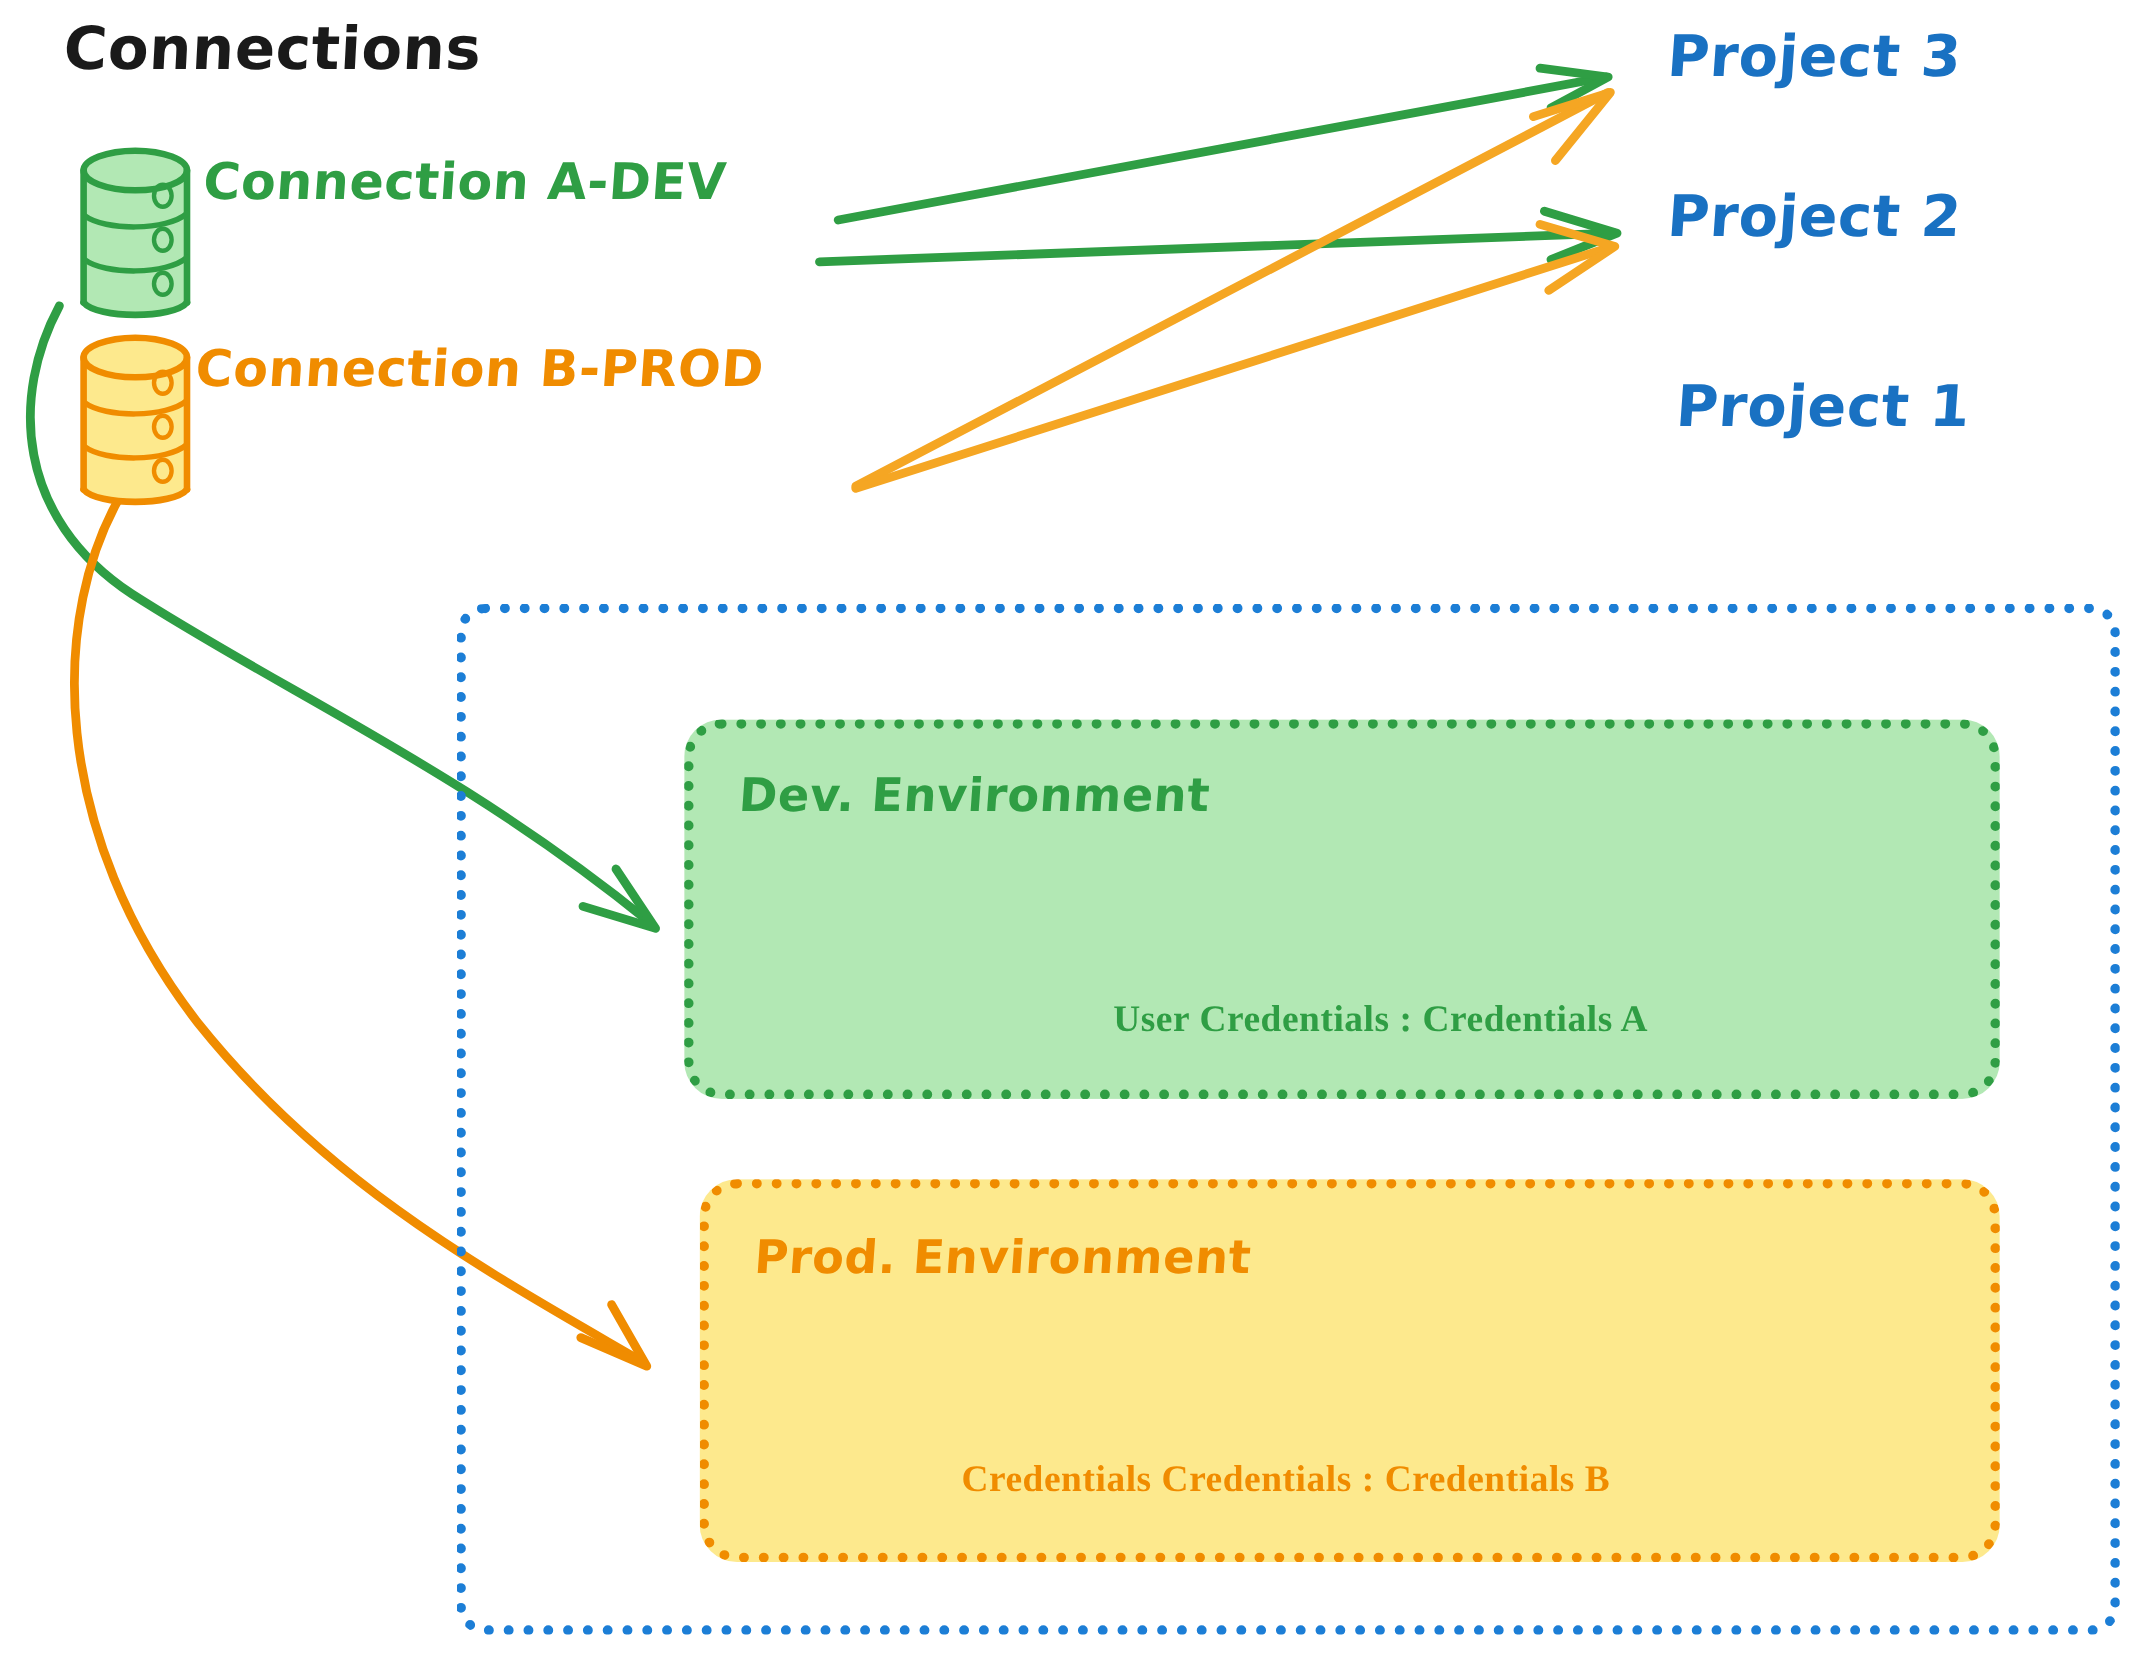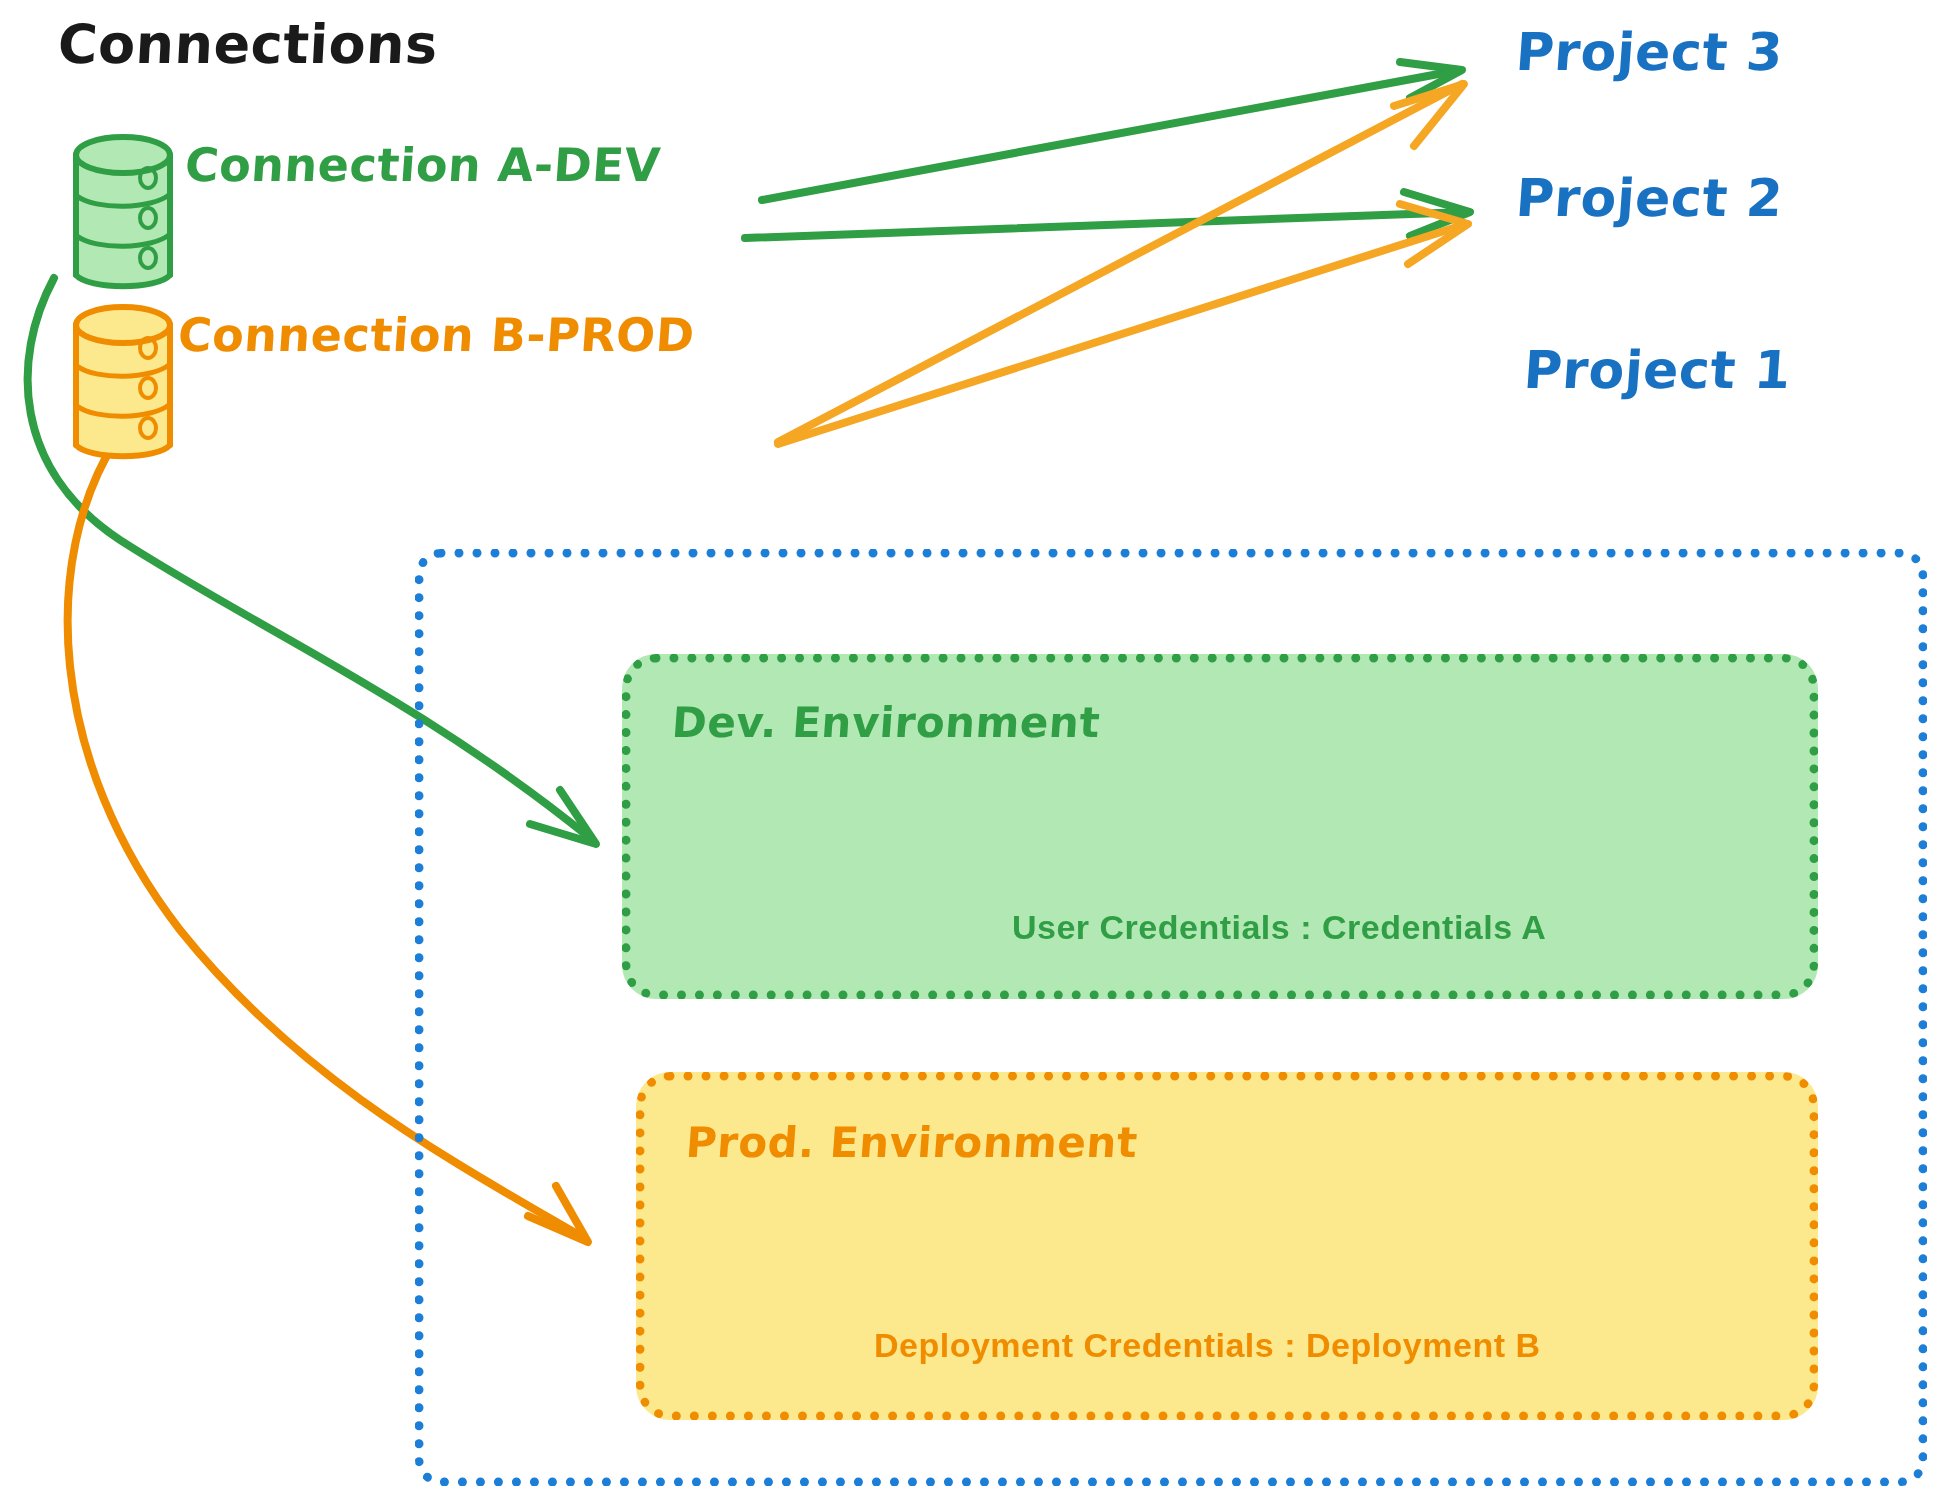--- a/index.html
+++ b/index.html
@@ -29,7 +29,7 @@
     letter-spacing: 0.5px;
   }
   .mono {
-    font-family: Liberation Sans, sans-serif;
+    font-family: Liberation Serif, serif;
     font-weight: 700;
     letter-spacing: 0.5px;
   }

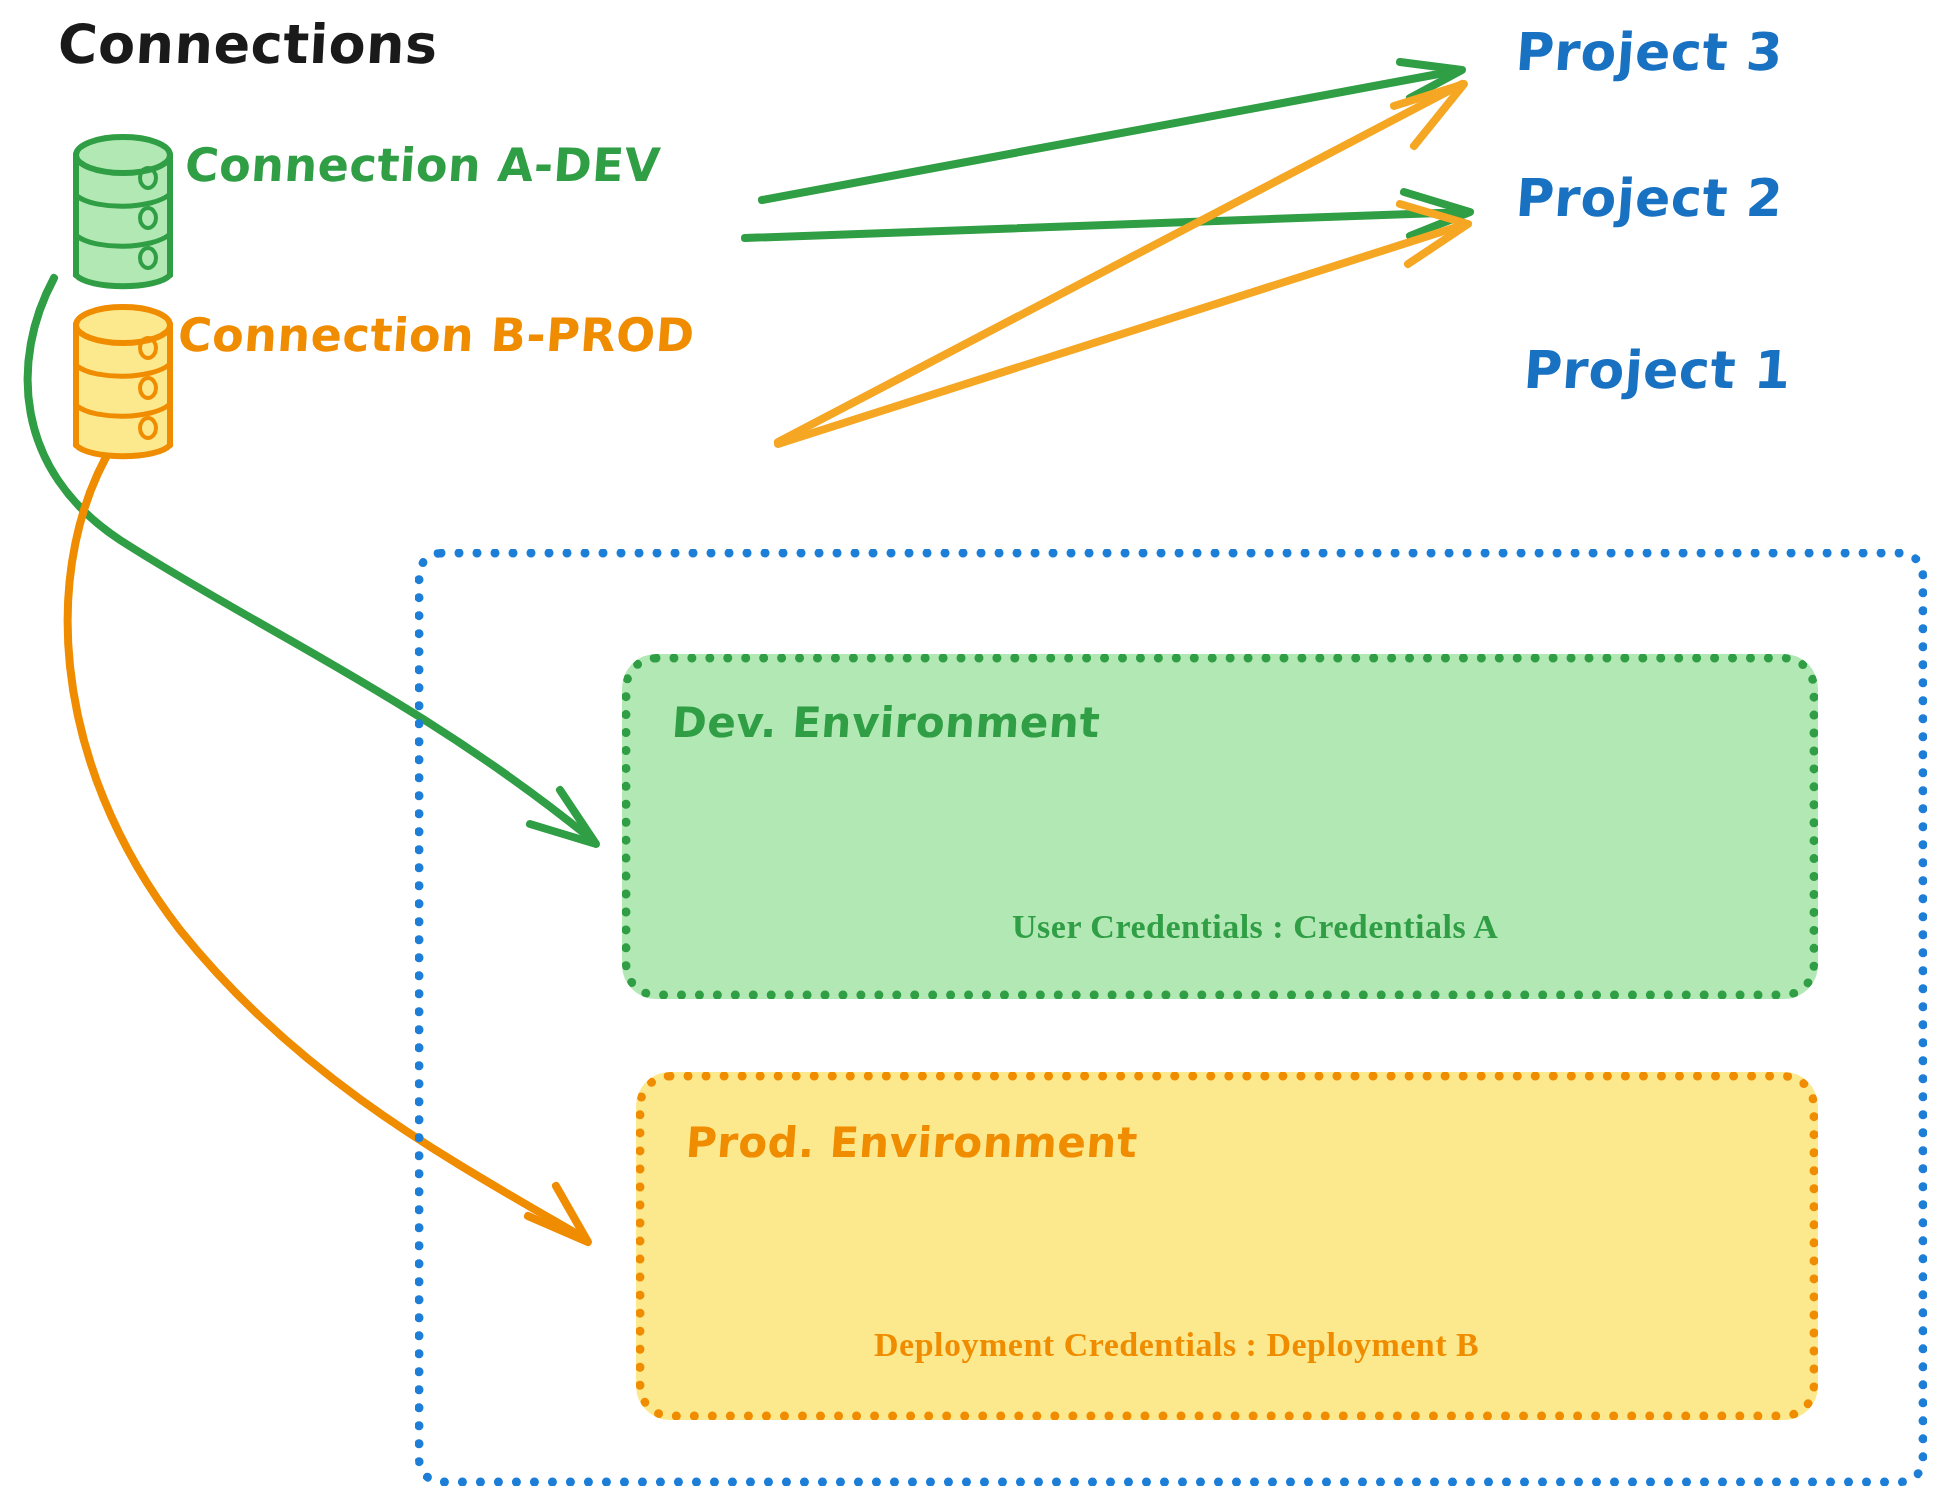--- a/index.html
+++ b/index.html
@@ -228,7 +228,7 @@
 
   <div class="txt mono" id="dev-creds">User Credentials : Credentials A</div>
 
-  <div class="txt mono" id="prod-creds">Deployment Credentials : Deployment B</div>
+  <div class="txt mono" id="prod-creds">Credentials Credentials : Credentials B</div>
 
 </div>
 

